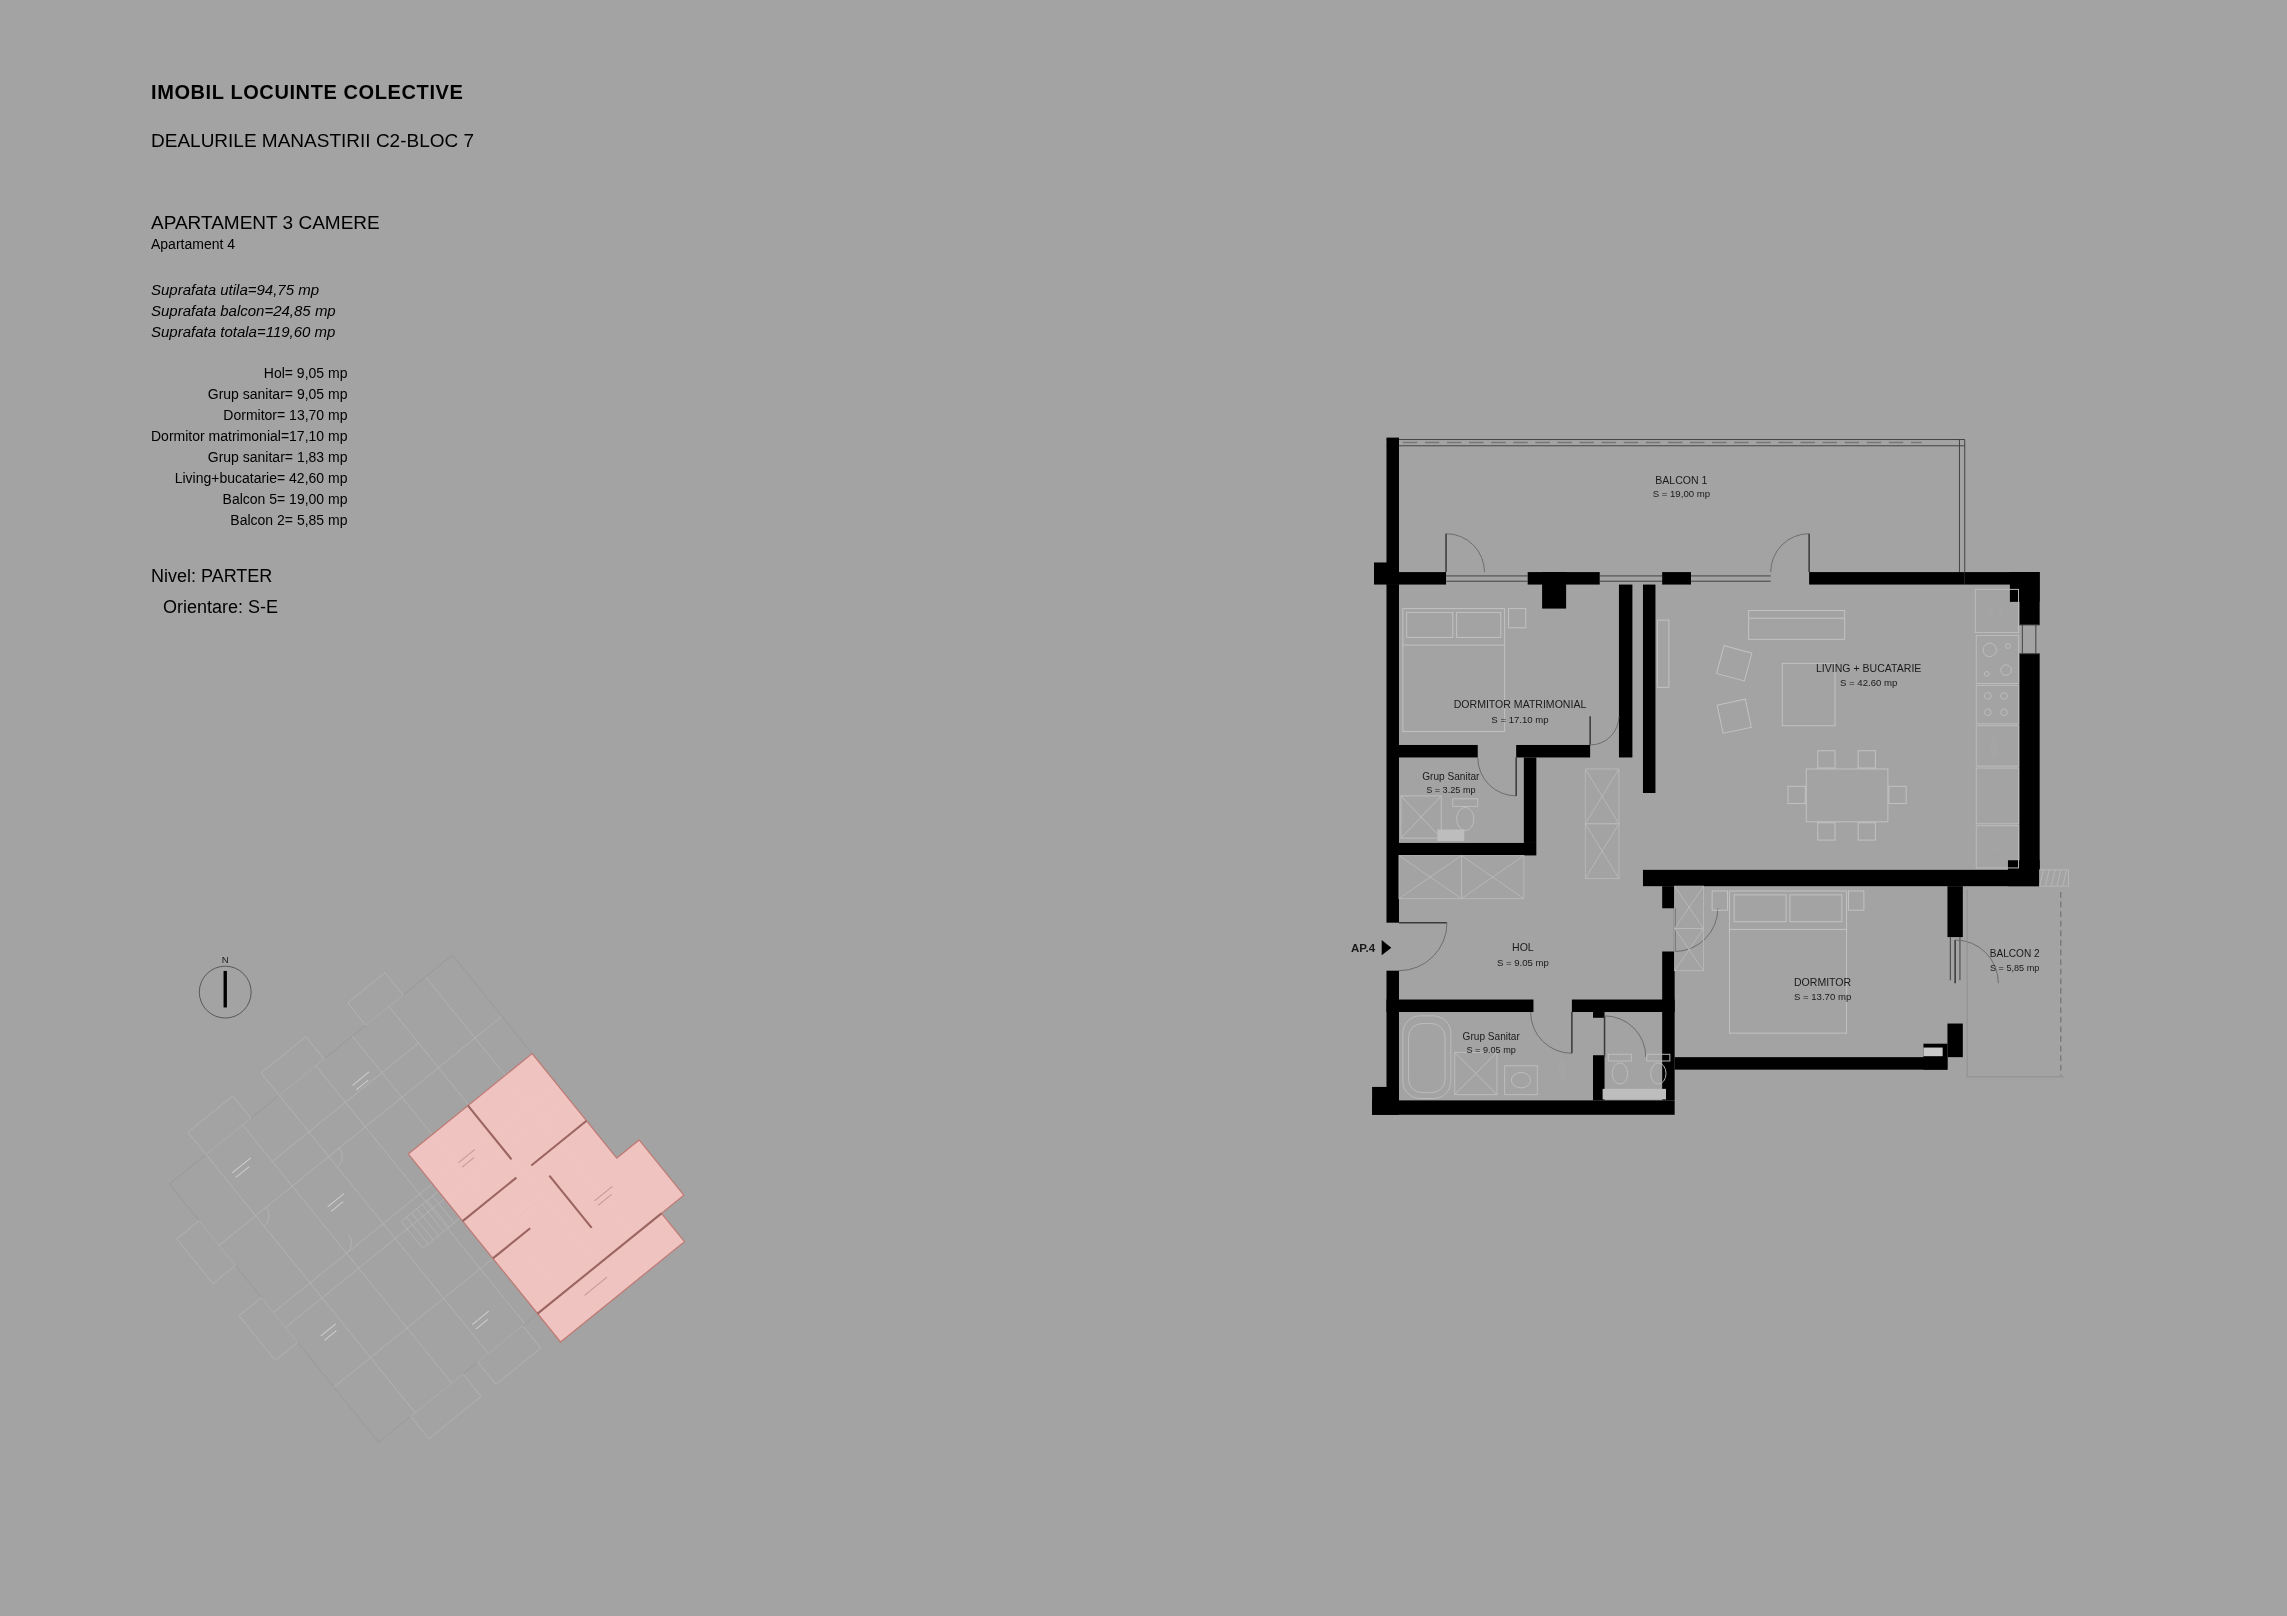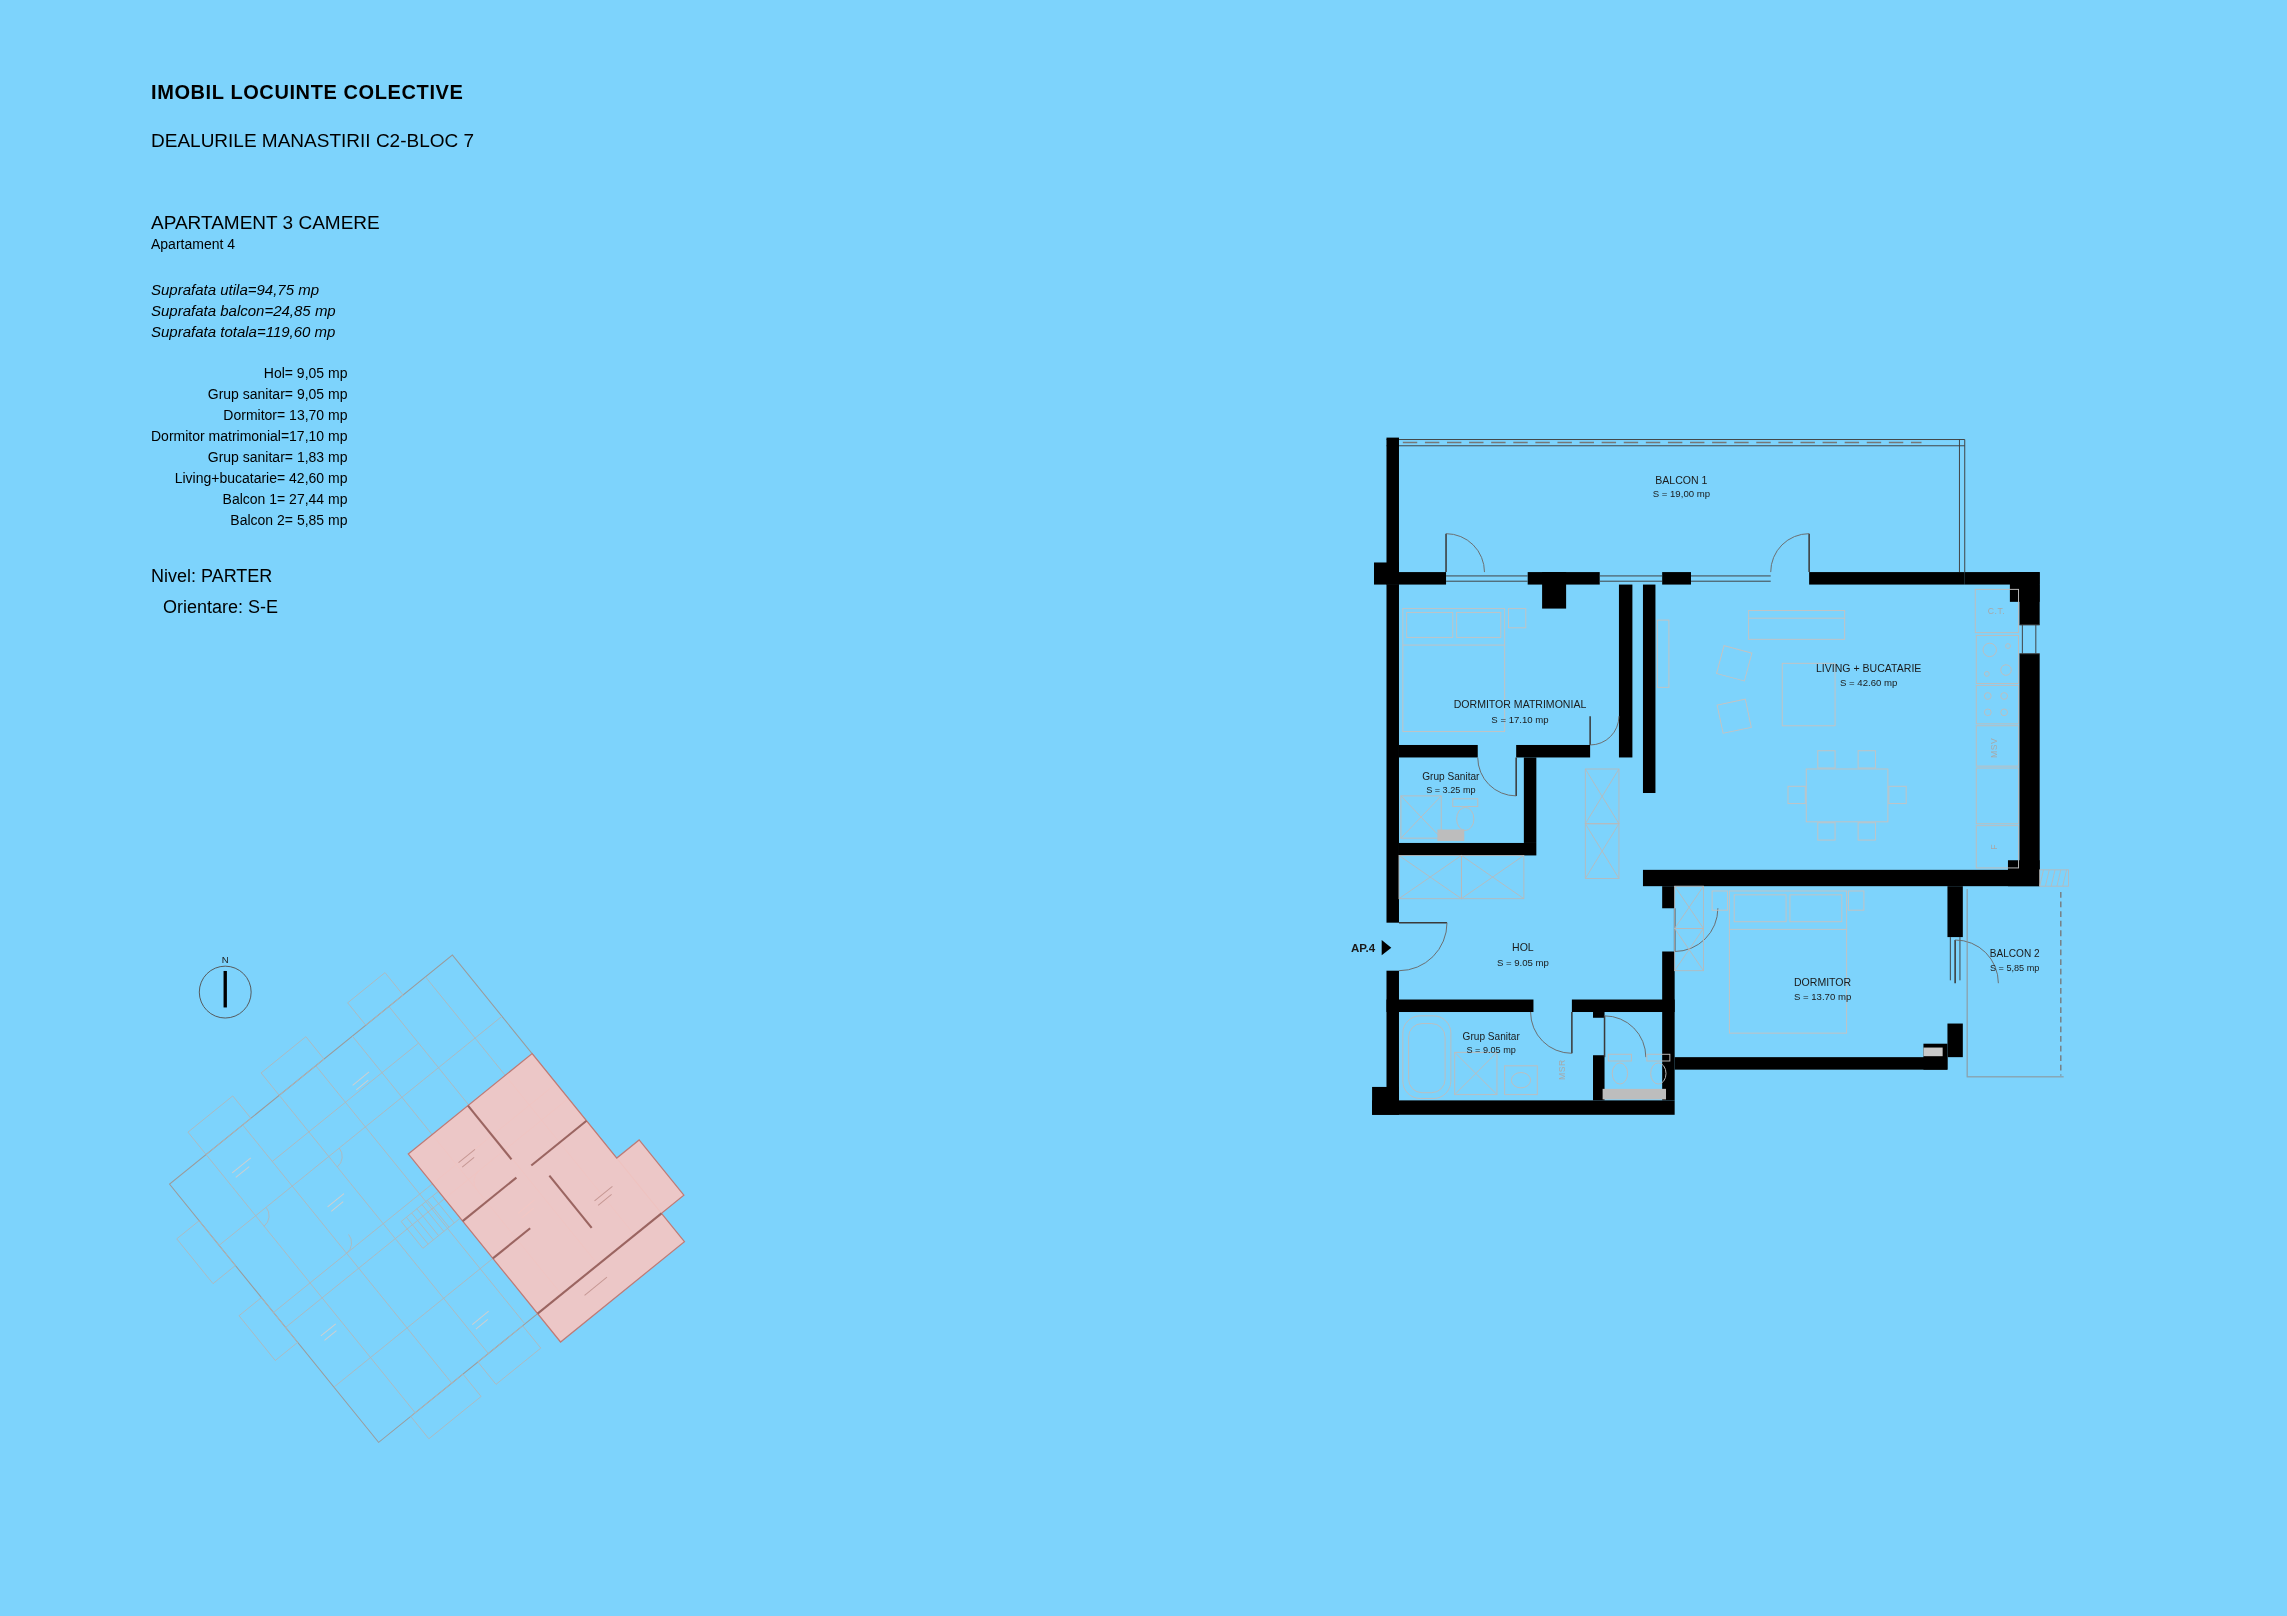--- a/index.html
+++ b/index.html
@@ -6,7 +6,7 @@
   .sheet{
     position:relative;
     width:2287px;height:1617px;
-    background:#7dd3fc;
+    background:#a3a3a3;
     font-family:"Liberation Sans", sans-serif;
     color:#000;
     overflow:hidden;

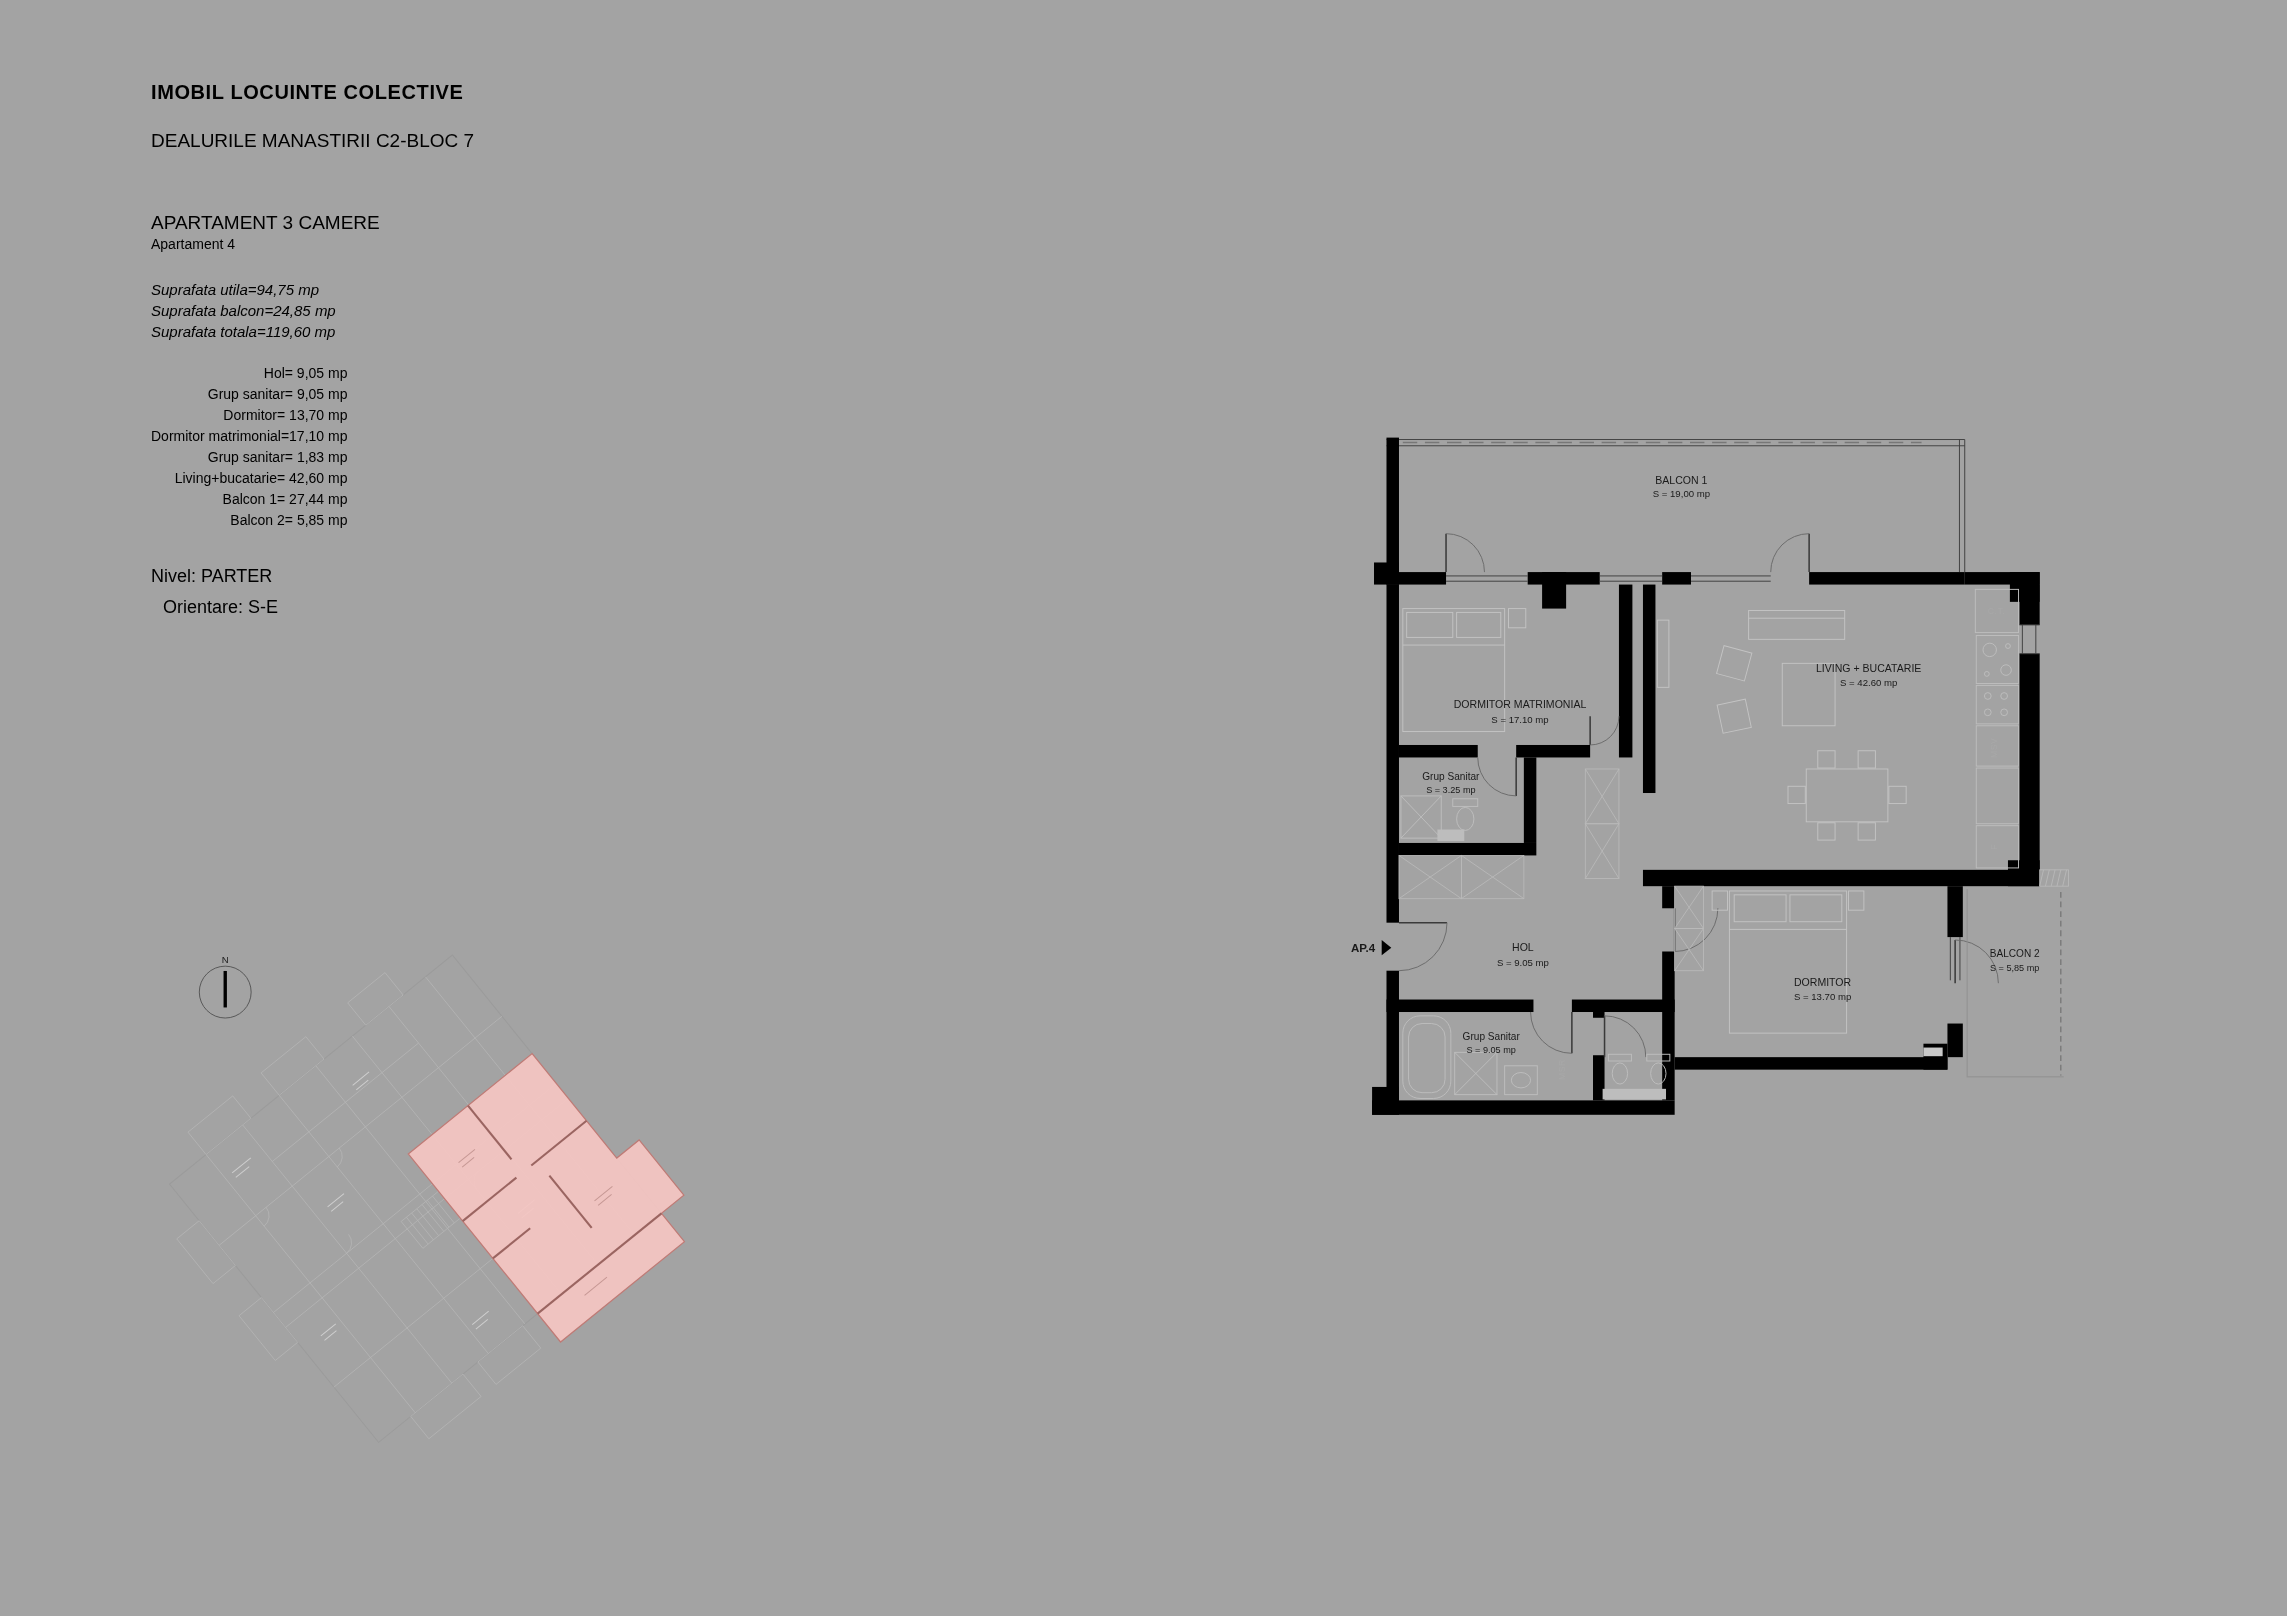--- a/index.html
+++ b/index.html
@@ -63,7 +63,7 @@
     <div>Dormitor matrimonial=17,10 mp</div>
     <div>Grup sanitar= 1,83 mp</div>
     <div>Living+bucatarie= 42,60 mp</div>
-    <div>Balcon 1= 27,44 mp</div>
+    <div>Balcon 5= 19,00 mp</div>
     <div>Balcon 2= 5,85 mp</div>
   </div>
 

